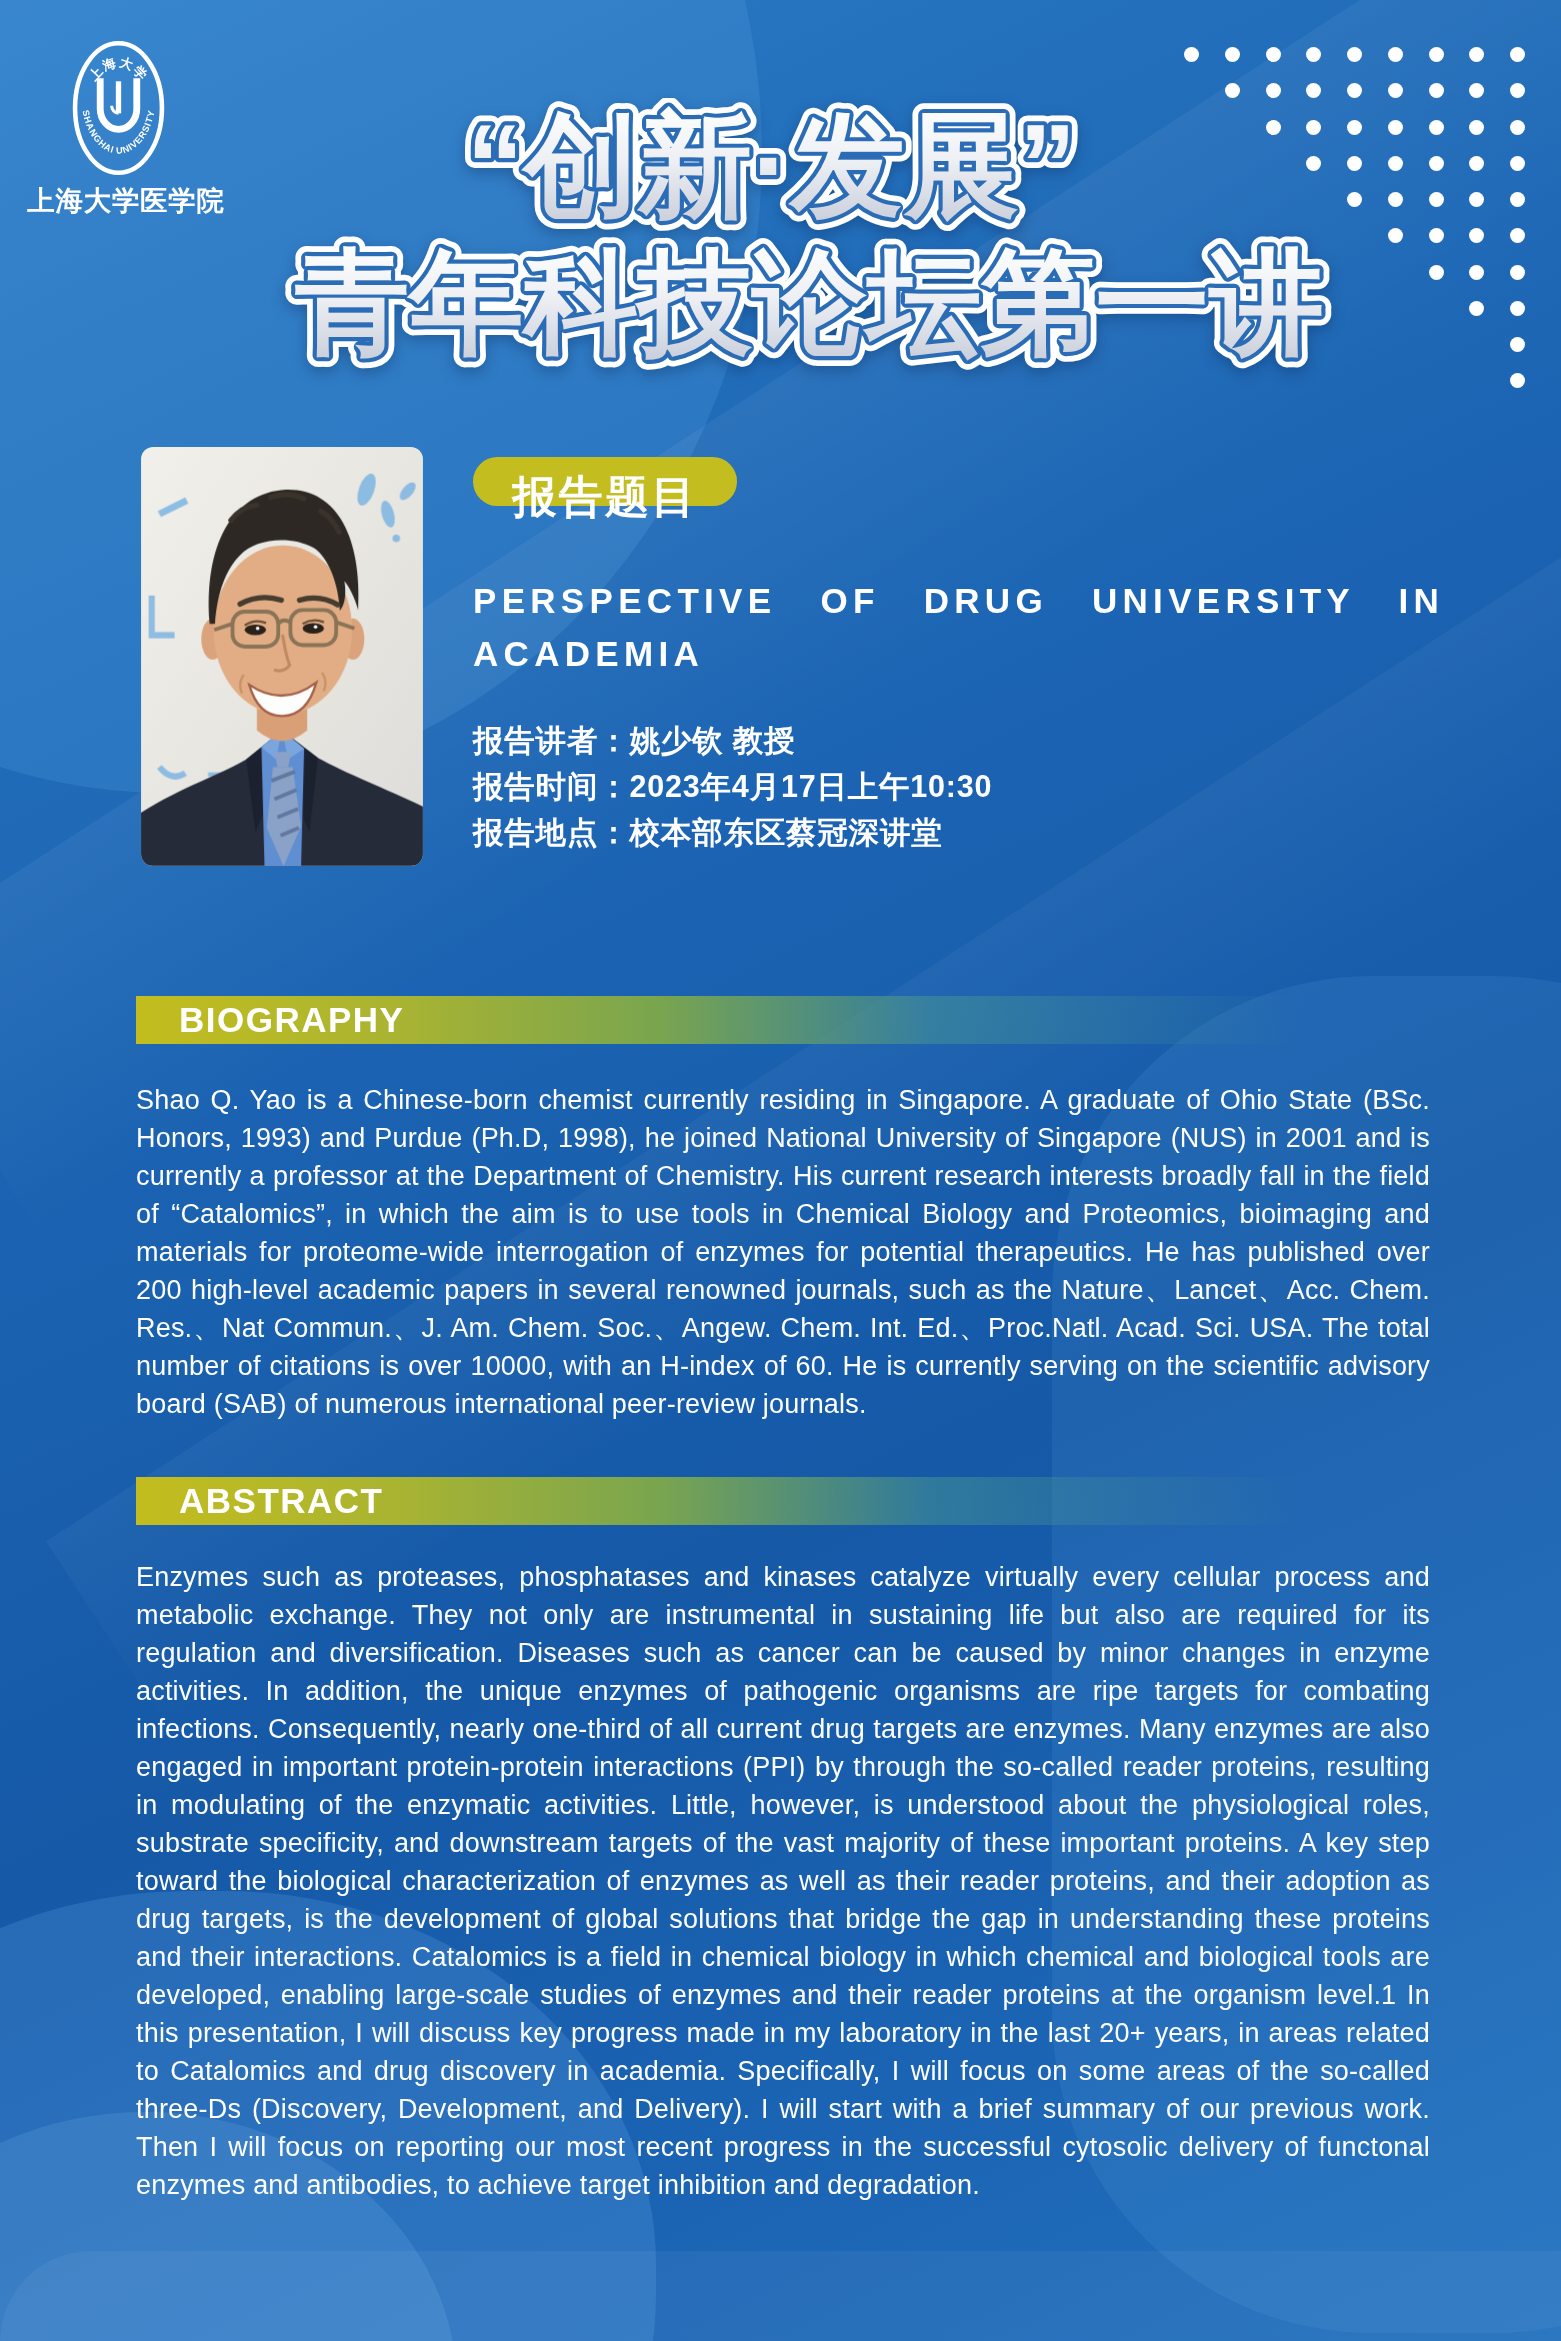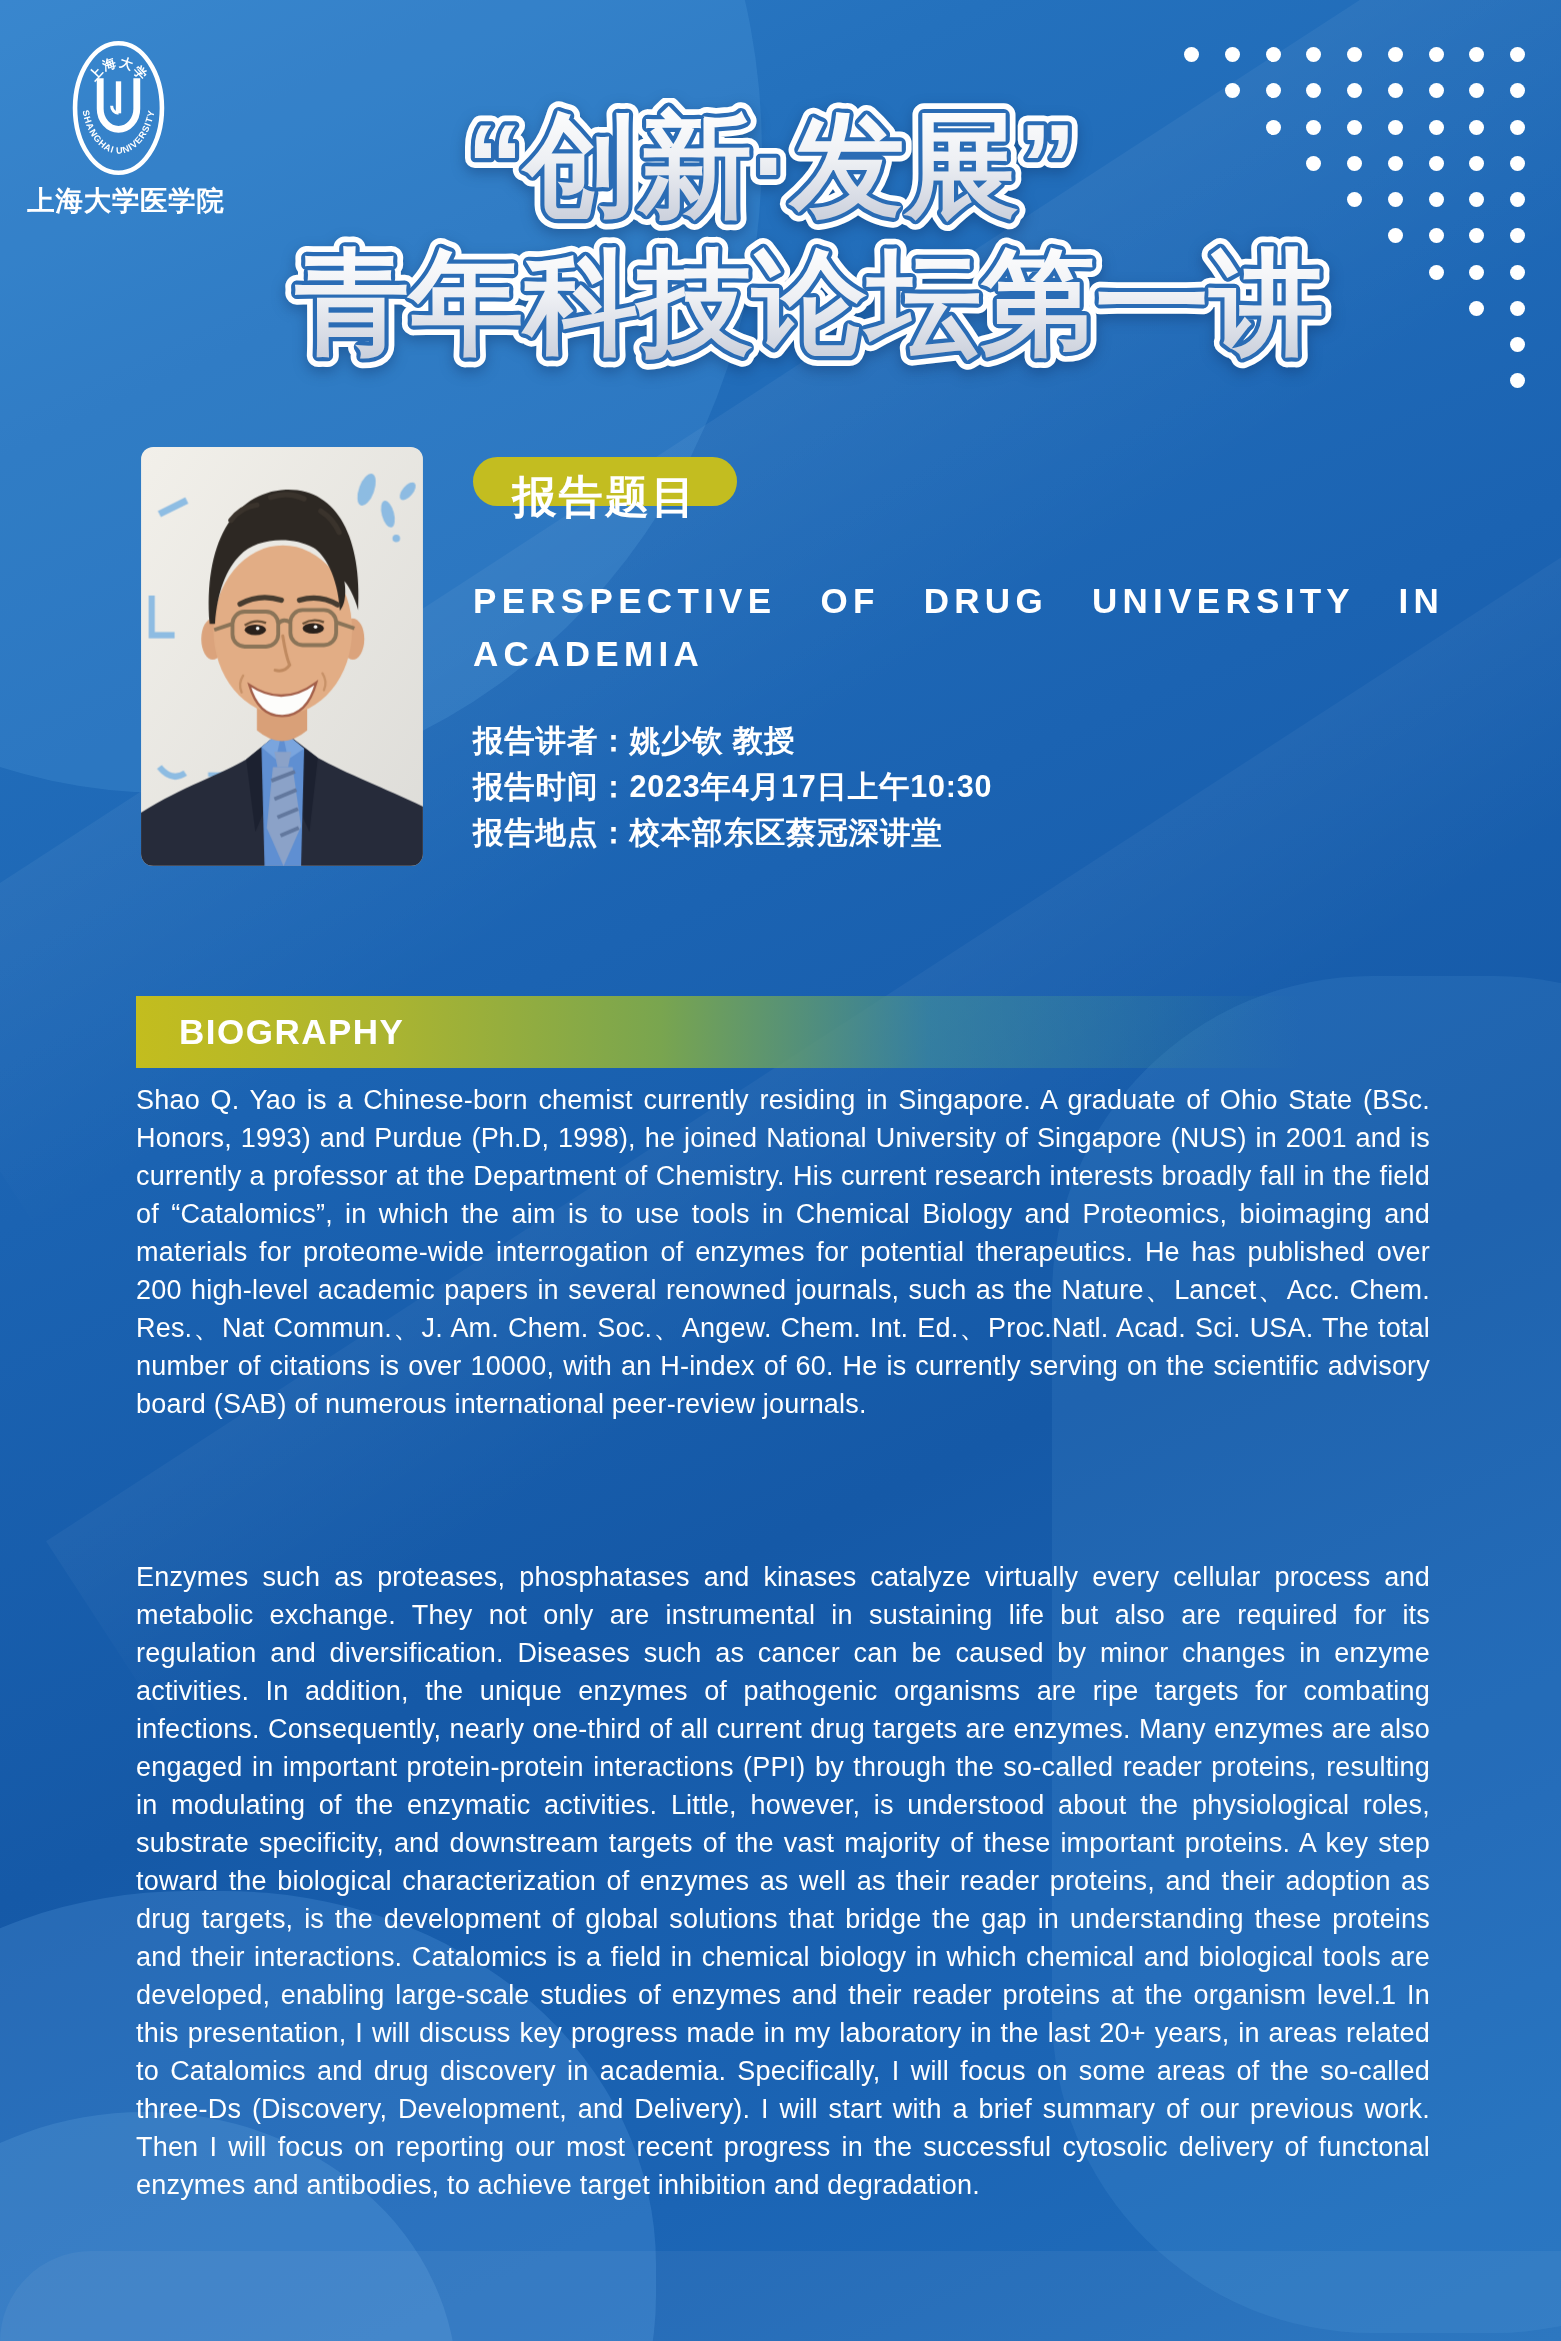--- a/index.html
+++ b/index.html
@@ -45,7 +45,7 @@
   .info-line{position:absolute;left:473px;color:#fff;font-weight:700;font-size:30.5px;letter-spacing:0.8px;white-space:nowrap;}
 
   
-  .sec-bar{position:absolute;left:136px;width:1166px;height:72px;display:flex;align-items:center;
+  .sec-bar{position:absolute;left:136px;width:1166px;height:48px;display:flex;align-items:center;
     background:linear-gradient(90deg,#c3bd1e 0%,#aab431 22%,#79a54f 45%,rgba(70,148,148,.55) 68%,rgba(40,120,180,0) 100%);}
   .sec-bar span{color:#fff;font-weight:700;font-size:35px;letter-spacing:1.5px;padding-left:43px;}
   .sec-text{position:absolute;left:136px;width:1294px;color:#fff;font-size:27px;line-height:38px;

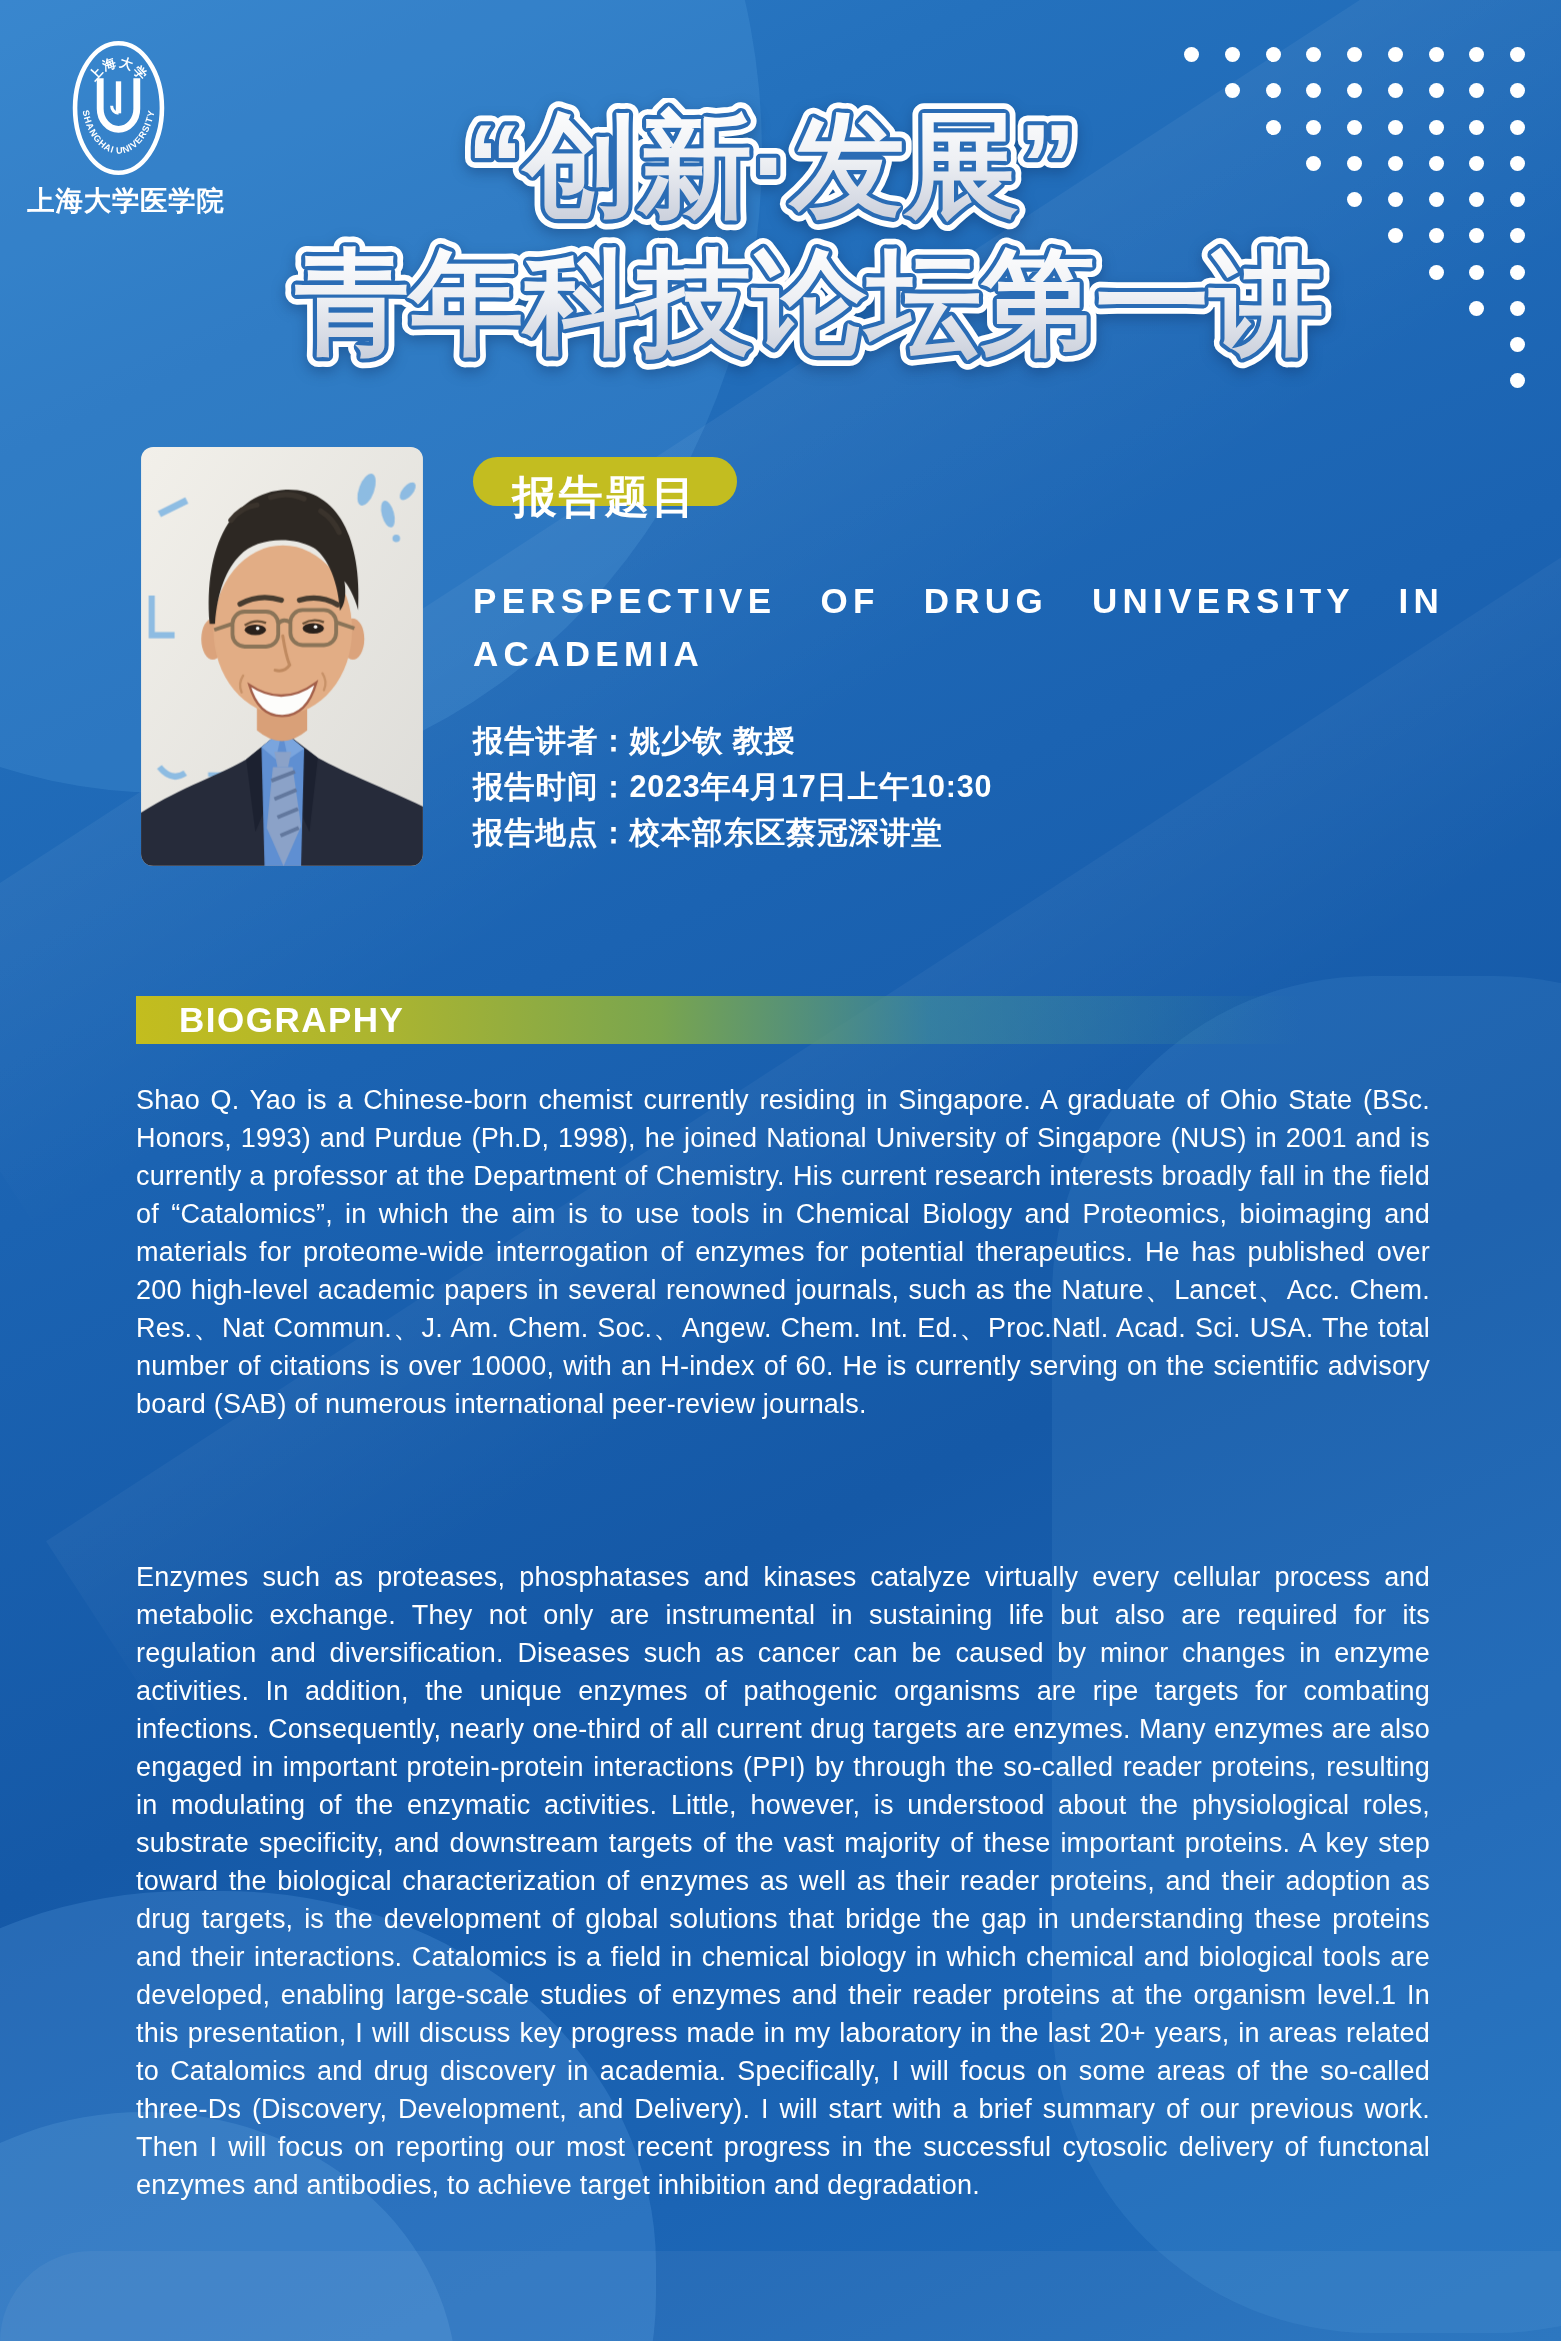--- a/index.html
+++ b/index.html
@@ -232,6 +232,9 @@
   </div>
   <div class="sec-text" style="top:1081px;">Shao Q. Yao is a Chinese-born chemist currently residing in Singapore. A graduate of Ohio State (BSc. Honors, 1993) and Purdue (Ph.D, 1998), he joined National University of Singapore (NUS) in 2001 and is currently a professor at the Department of Chemistry. His current research interests broadly fall in the field of “Catalomics”, in which the aim is to use tools in Chemical Biology and Proteomics, bioimaging and materials for proteome-wide interrogation of enzymes for potential therapeutics. He has published over 200 high-level academic papers in several renowned journals, such as the Nature、Lancet、Acc. Chem. Res.、Nat Commun.、J. Am. Chem. Soc.、Angew. Chem. Int. Ed.、Proc.Natl. Acad. Sci. USA. The total number of citations is over 10000, with an H-index of 60. He is currently serving on the scientific advisory board (SAB) of numerous international peer-review journals.</div>
 
+  <div class="sec-bar" style="top:1477px;">
+    <span>ABSTRACT</span>
+  </div>
   <div class="sec-text" style="top:1558px;">Enzymes such as proteases, phosphatases and kinases catalyze virtually every cellular process and metabolic exchange. They not only are instrumental in sustaining life but also are required for its regulation and diversification. Diseases such as cancer can be caused by minor changes in enzyme activities. In addition, the unique enzymes of pathogenic organisms are ripe targets for combating infections. Consequently, nearly one-third of all current drug targets are enzymes. Many enzymes are also engaged in important protein-protein interactions (PPI) by through the so-called reader proteins, resulting in modulating of the enzymatic activities. Little, however, is understood about the physiological roles, substrate specificity, and downstream targets of the vast majority of these important proteins. A key step toward the biological characterization of enzymes as well as their reader proteins, and their adoption as drug targets, is the development of global solutions that bridge the gap in understanding these proteins and their interactions. Catalomics is a field in chemical biology in which chemical and biological tools are developed, enabling large-scale studies of enzymes and their reader proteins at the organism level.1 In this presentation, I will discuss key progress made in my laboratory in the last 20+ years, in areas related to Catalomics and drug discovery in academia. Specifically, I will focus on some areas of the so-called three-Ds (Discovery, Development, and Delivery). I will start with a brief summary of our previous work. Then I will focus on reporting our most recent progress in the successful cytosolic delivery of functonal enzymes and antibodies, to achieve target inhibition and degradation.</div>
 
 </div>

